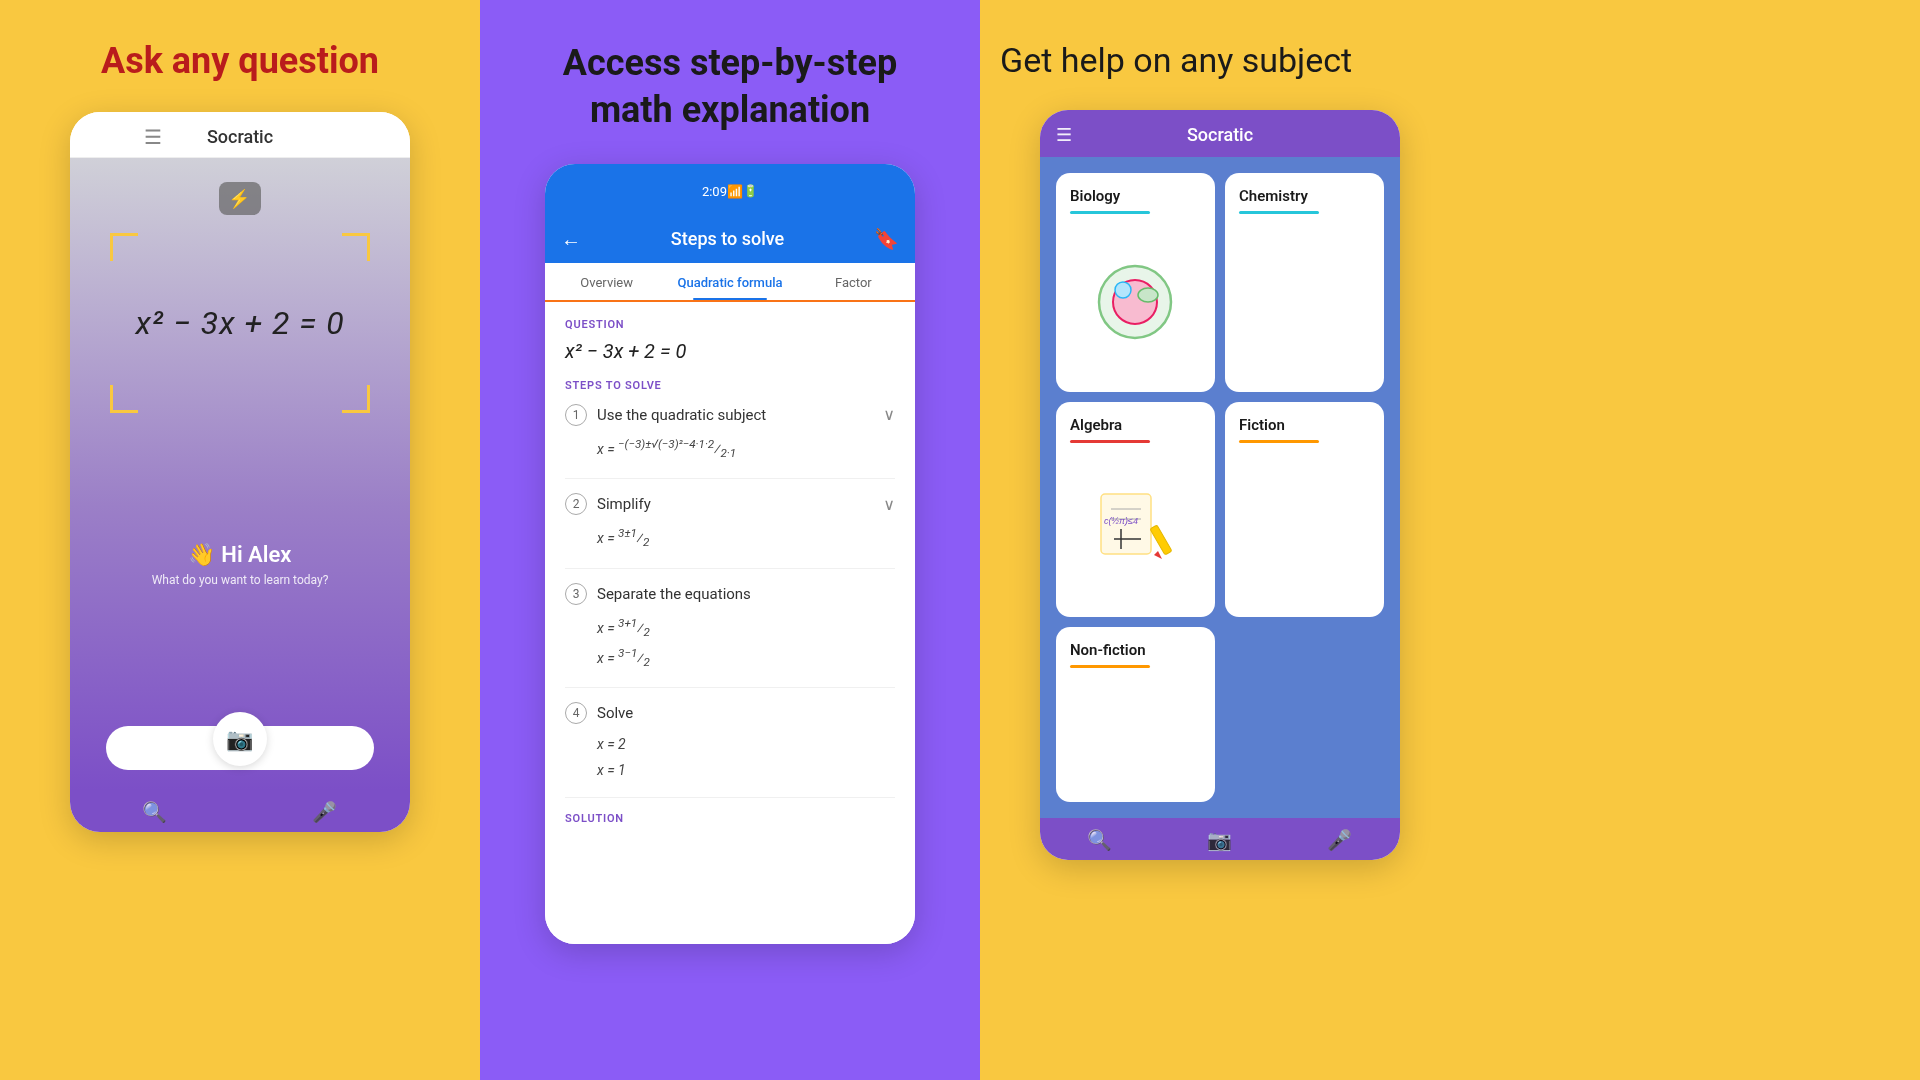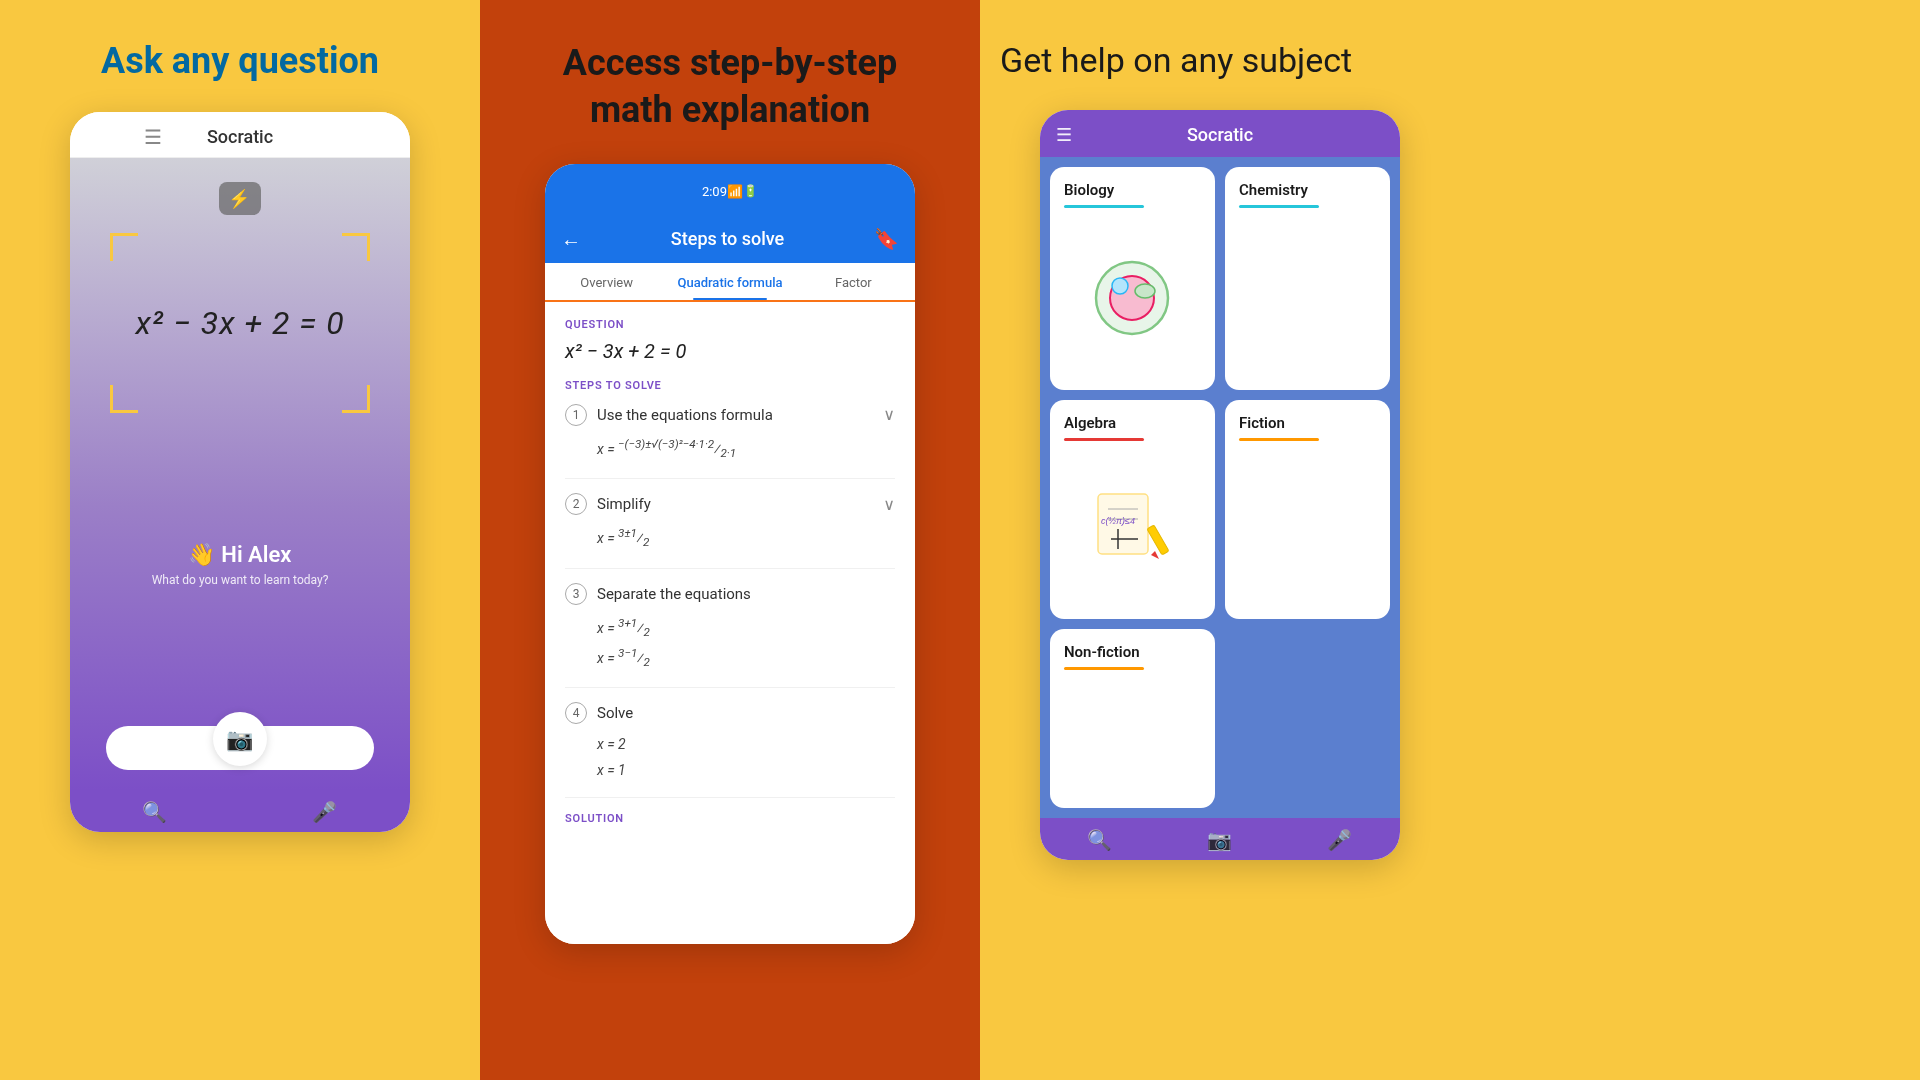--- a/index.html
+++ b/index.html
@@ -25,7 +25,7 @@
     .panel-1 .headline {
       font-size: 36px;
       font-weight: 700;
-      color: #0369a1;
+      color: #b91c1c;
       margin-bottom: 30px;
       text-align: center;
     }

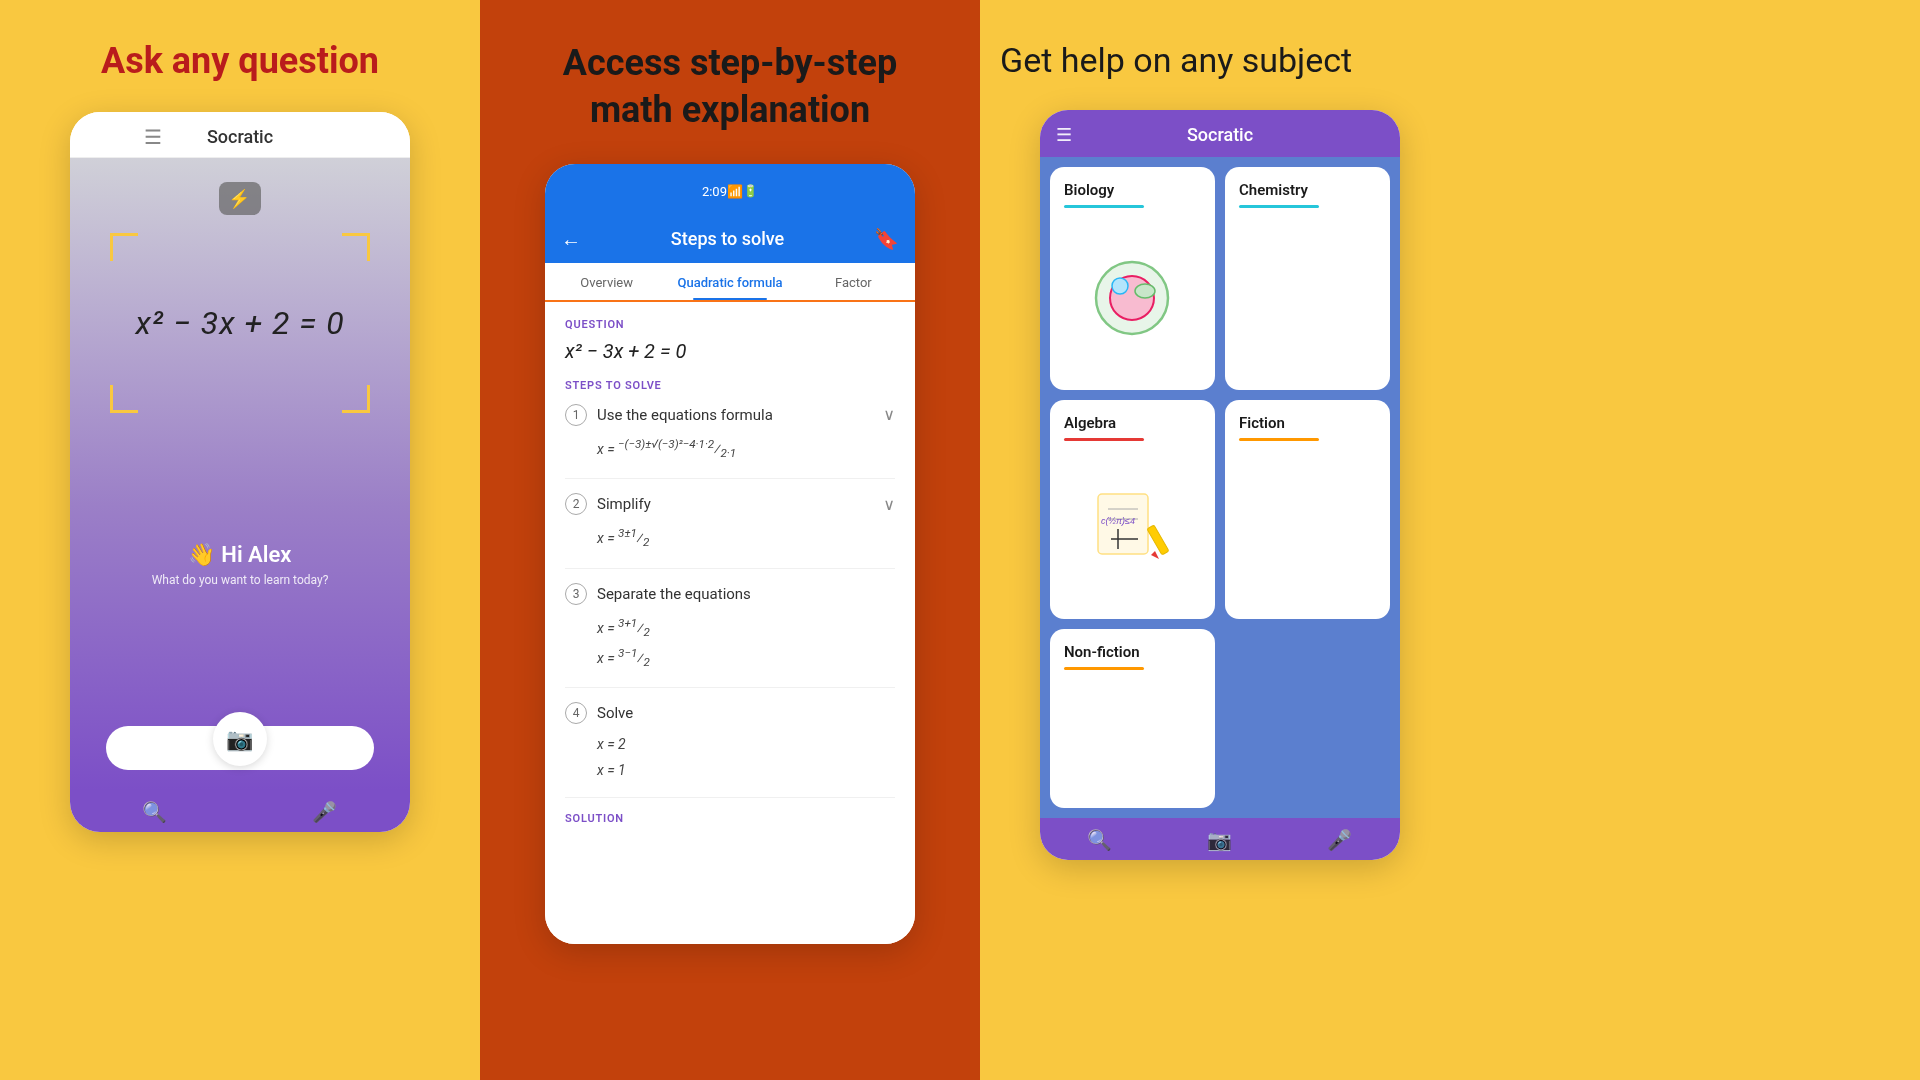--- a/index.html
+++ b/index.html
@@ -166,7 +166,7 @@
     
     .panel-2 {
       flex: 1;
-      background: #c2410c;
+      background: #8b5cf6;
       display: flex;
       flex-direction: column;
       align-items: center;

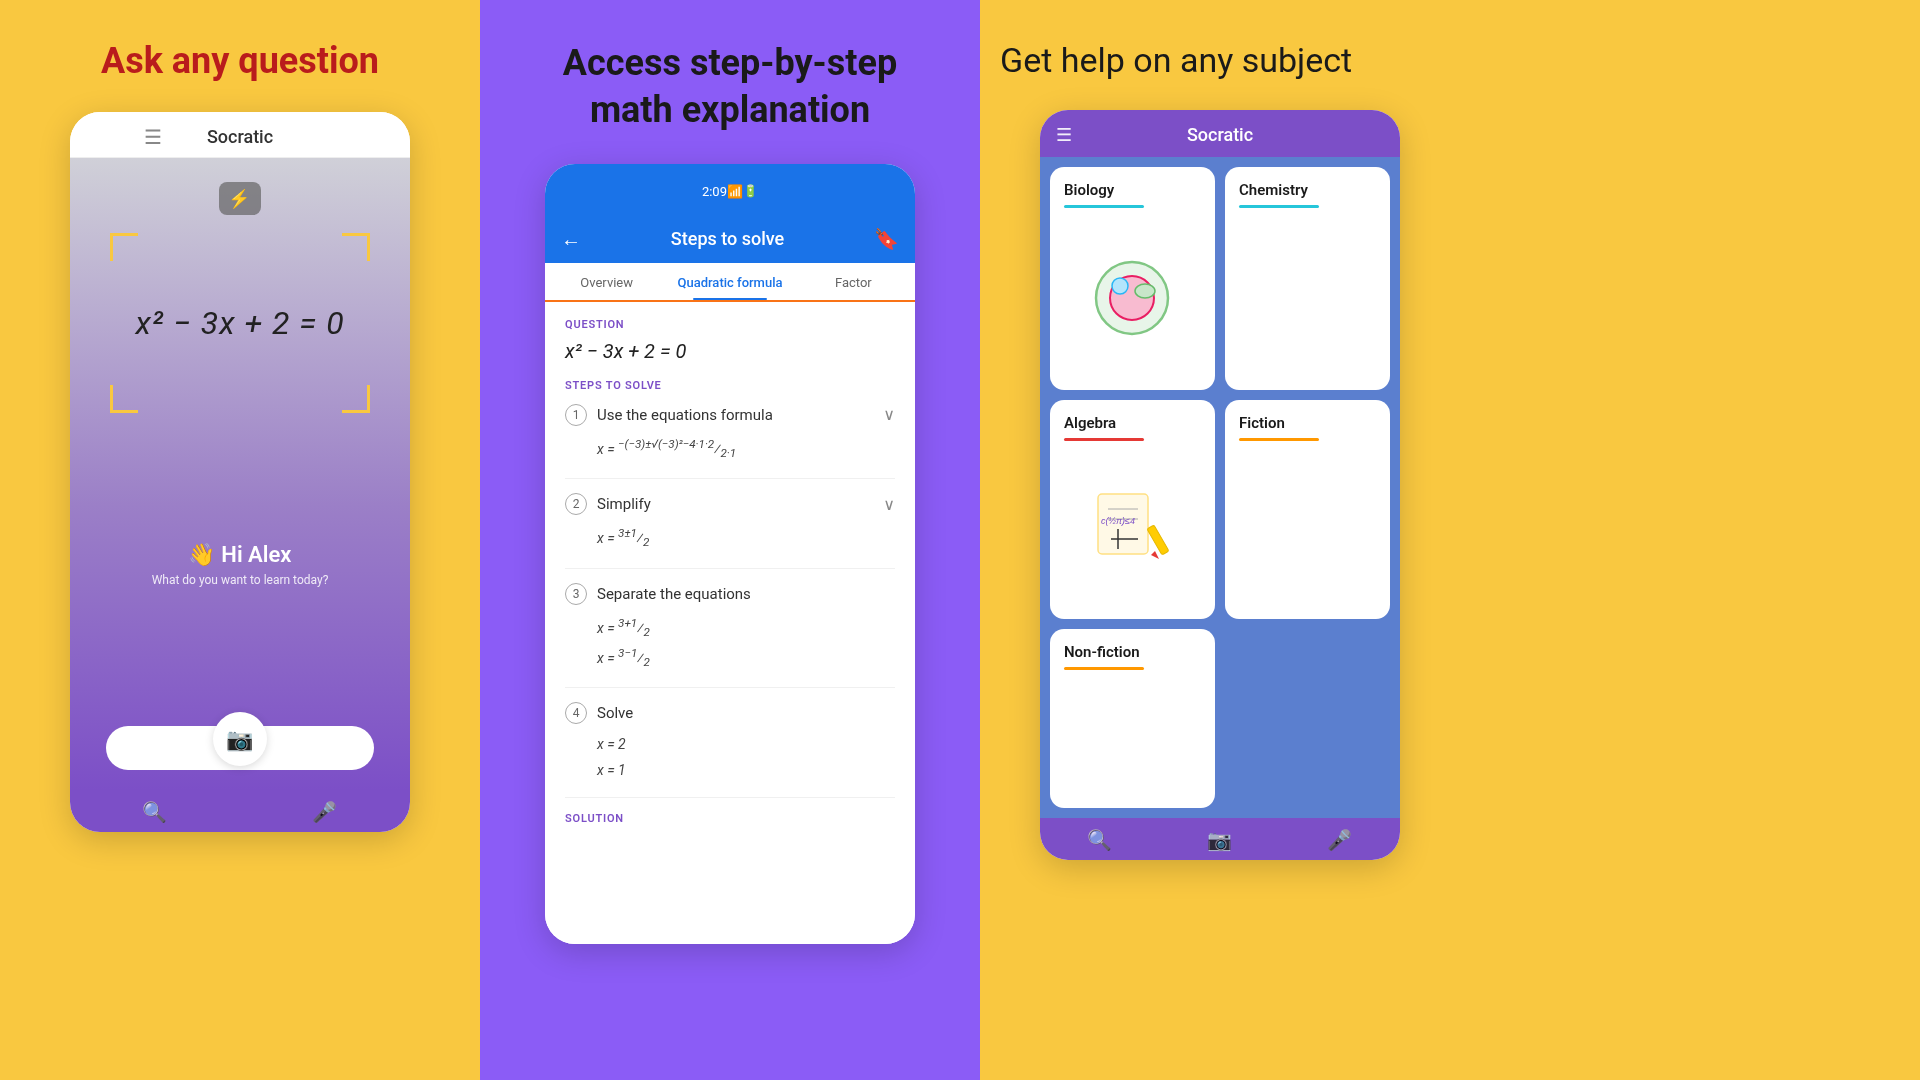--- a/index.html
+++ b/index.html
@@ -380,7 +380,7 @@
     .phone-3-body {
       flex: 1;
       background: #5b7fcf;
-      padding: 10px;
+      padding: 16px;
       display: grid;
       grid-template-columns: 1fr 1fr;
       grid-template-rows: auto auto auto;

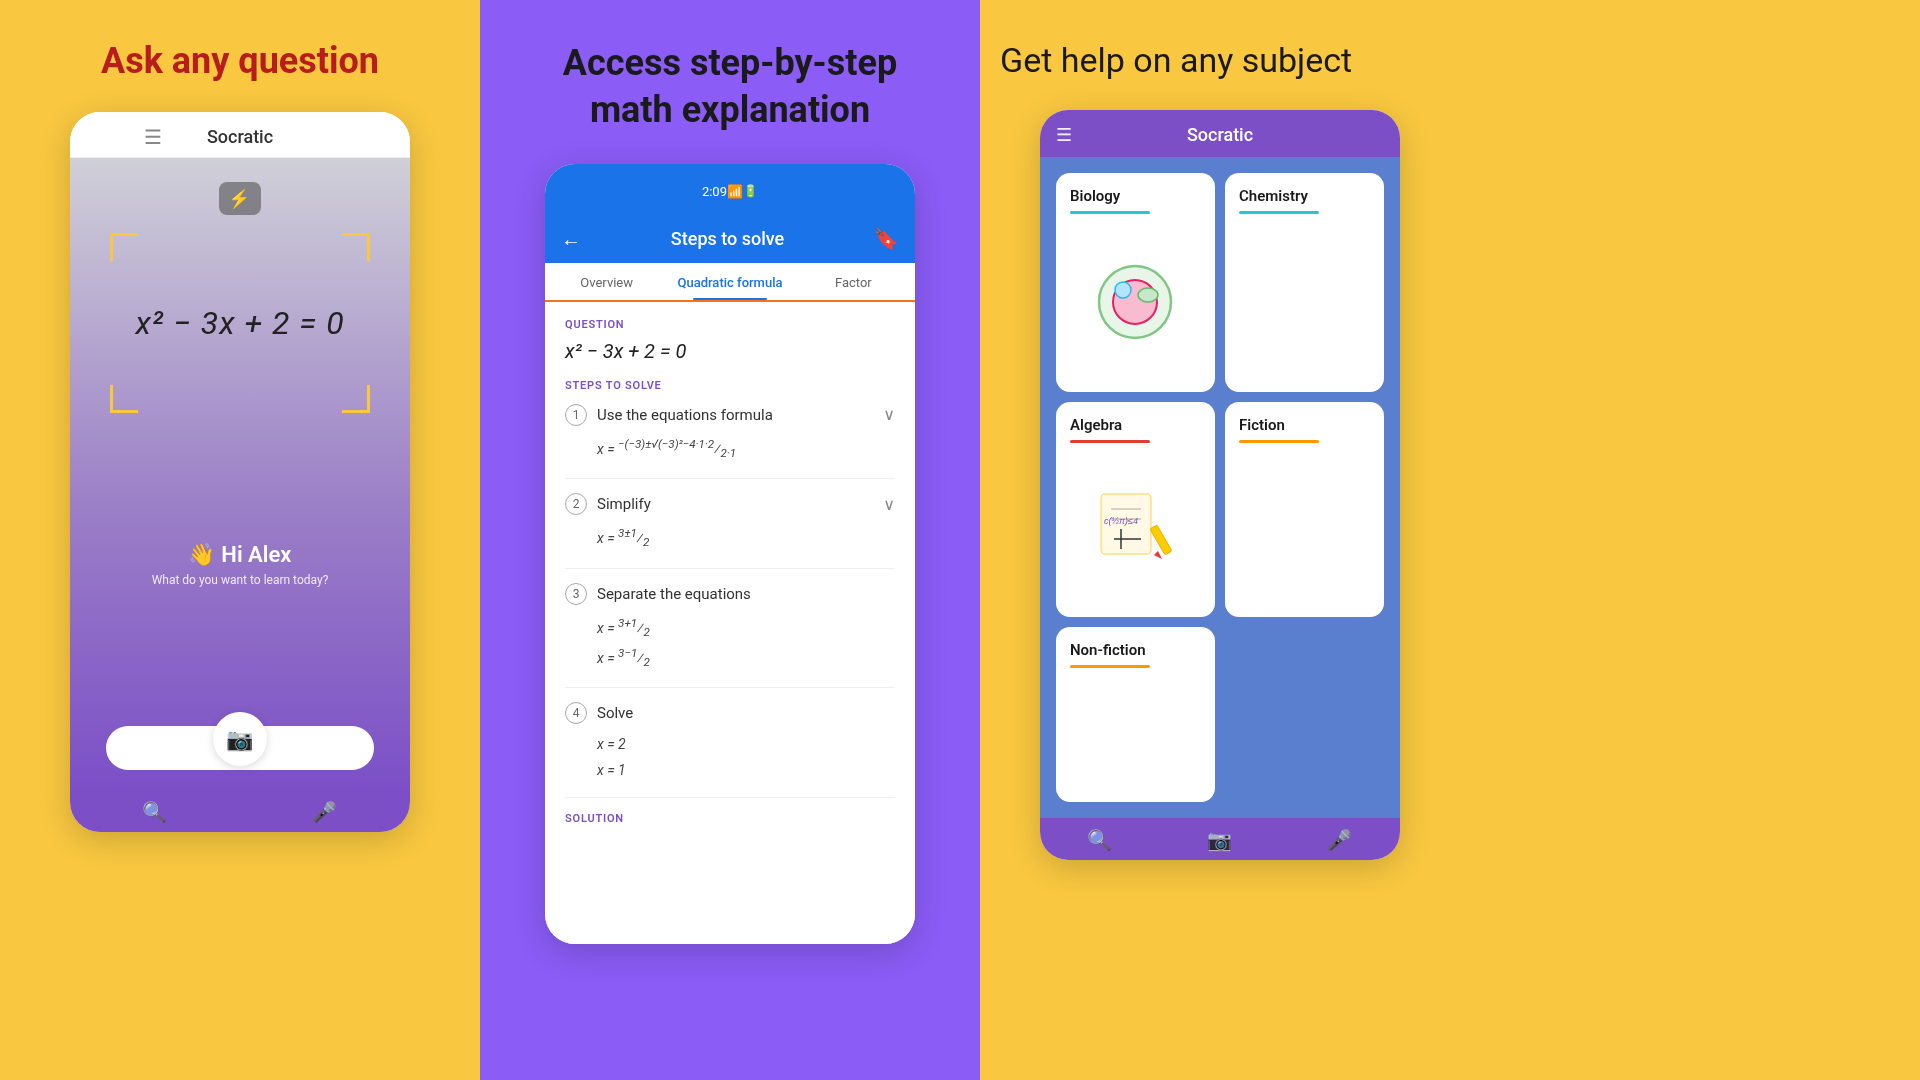--- a/index.html
+++ b/index.html
@@ -539,7 +539,7 @@
             <div class="step-num">
               <span>1</span>
             </div>
-            <span class="step-name">Use the equations formula</span>
+            <span class="step-name">Use the quadratic subject</span>
           </div>
           <span class="chevron">∨</span>
         </div>

